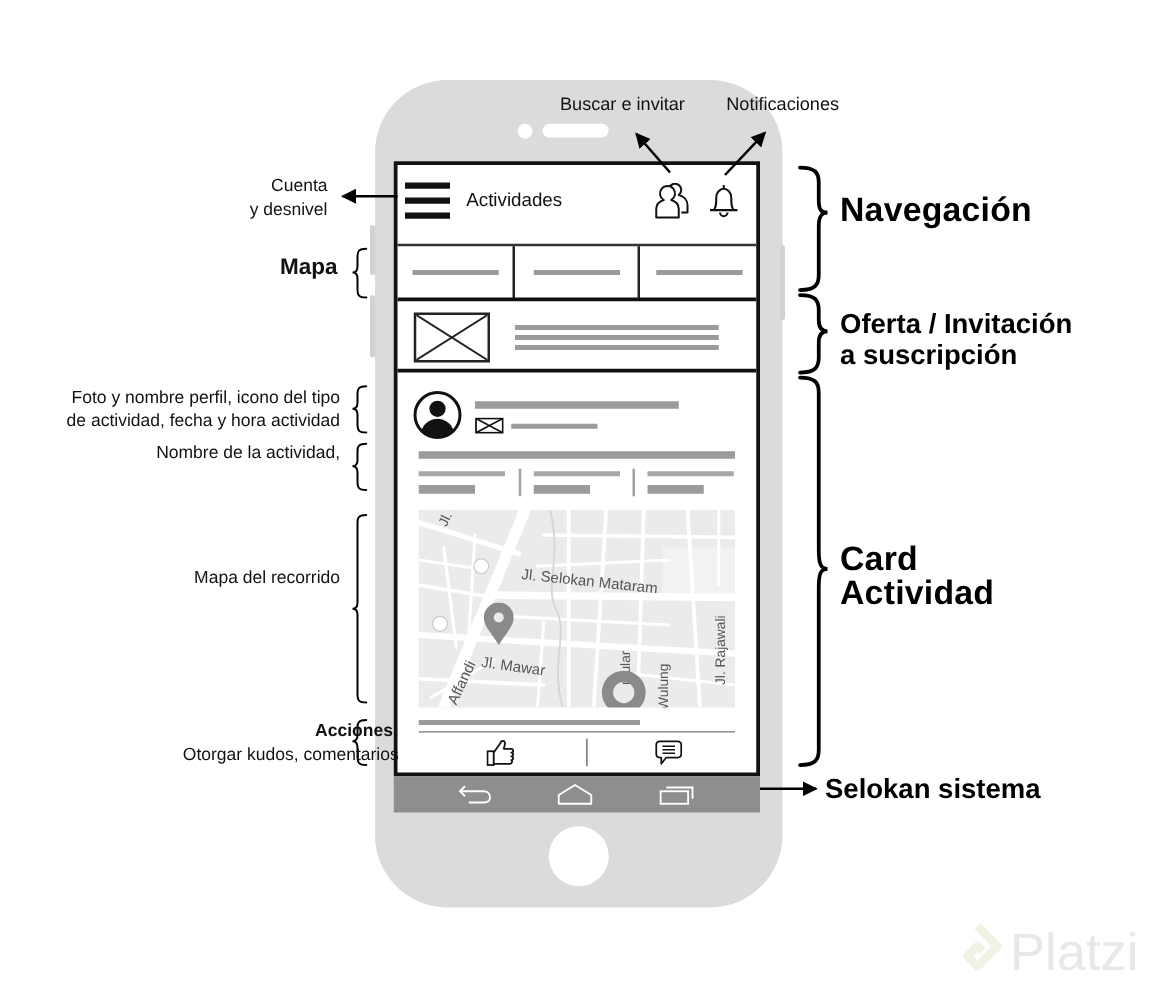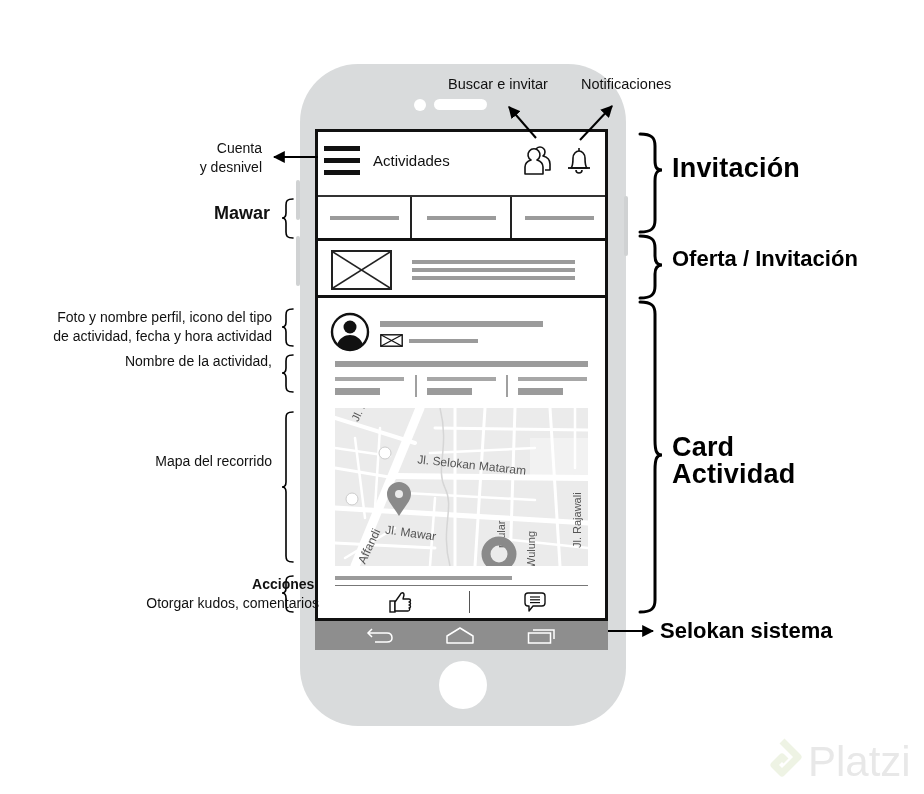--- a/index.html
+++ b/index.html
@@ -267,7 +267,7 @@
 </div>
 
 <div class="abs note-big" style="left:672px; top:155px;">
-  <div>Invitación</div>
+  <div>Navegación</div>
 </div>
 
 <div class="abs note-med" style="left:672px; top:246px;">

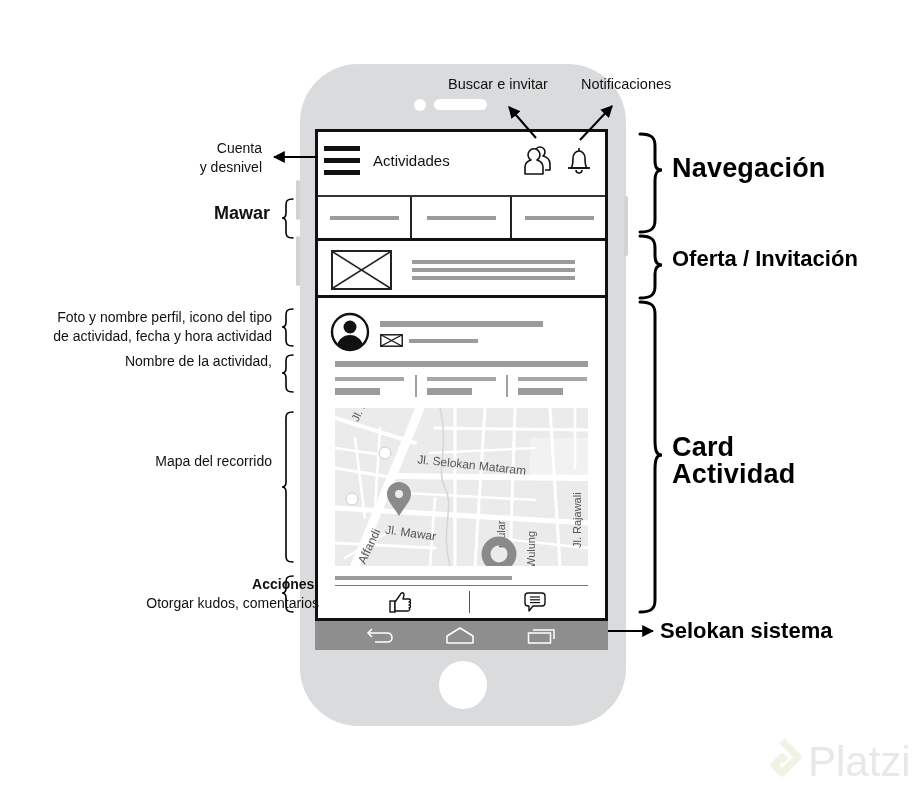--- a/index.html
+++ b/index.html
@@ -248,7 +248,7 @@
   <div>y desnivel</div>
 </div>
 
-<div class="abs note note-bold" style="left:200px; top:204px; width:70px; font-size:18px;">Mawar</div>
+<div class="abs note note-bold" style="left:200px; top:204px; width:70px; font-size:18px;">Mapa</div>
 
 <div class="abs note" style="left:0px; top:308px; width:272px;">
   <div>Foto y nombre perfil, icono del tipo</div>

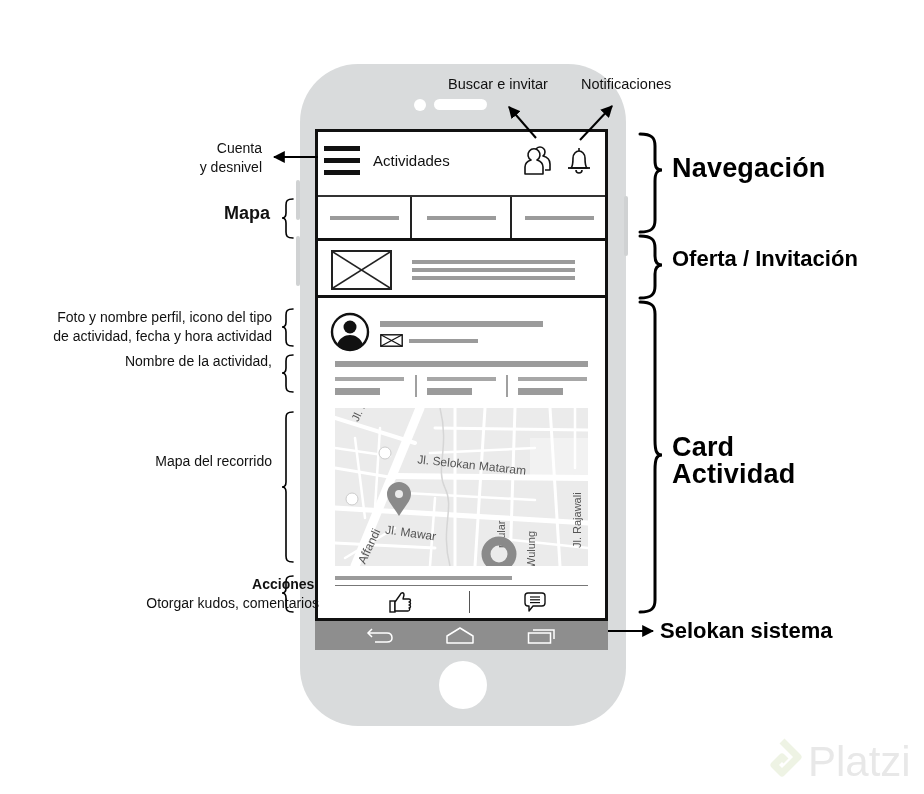--- a/index.html
+++ b/index.html
@@ -272,6 +272,7 @@
 
 <div class="abs note-med" style="left:672px; top:246px;">
   <div>Oferta / Invitación</div>
+  <div>a suscripción</div>
 </div>
 
 <div class="abs note-big" style="left:672px; top:434px;">

